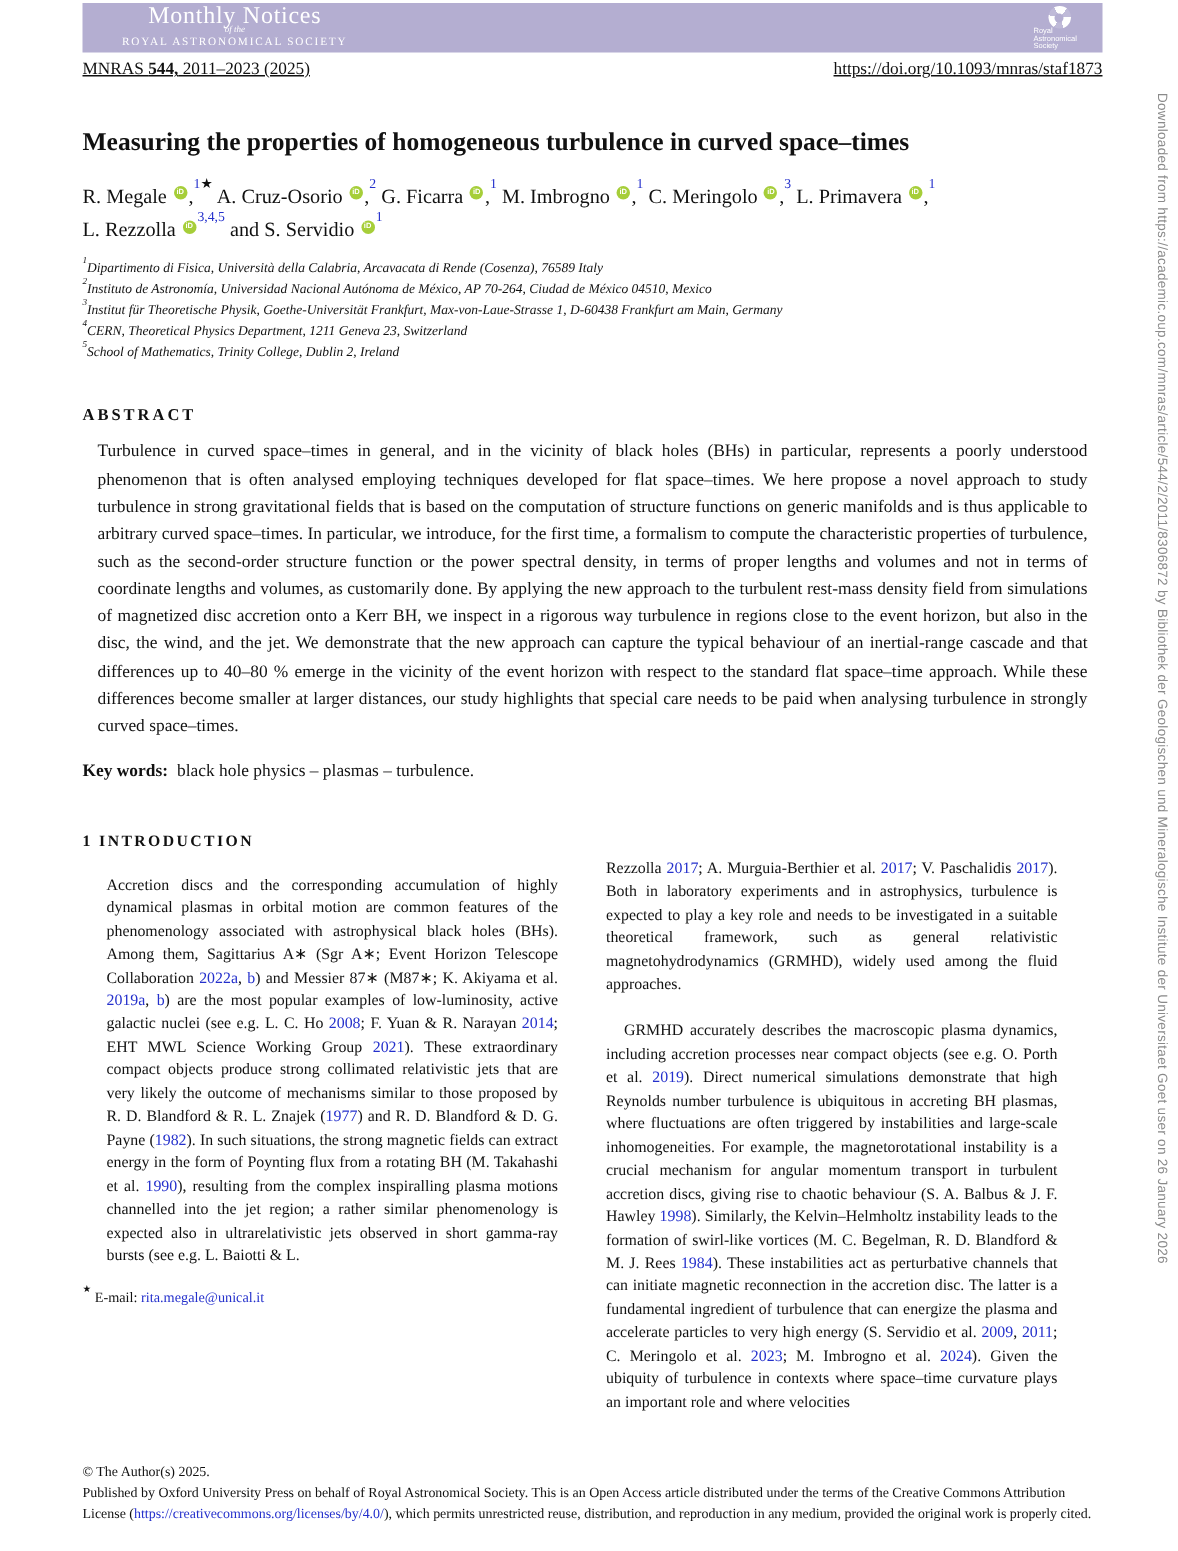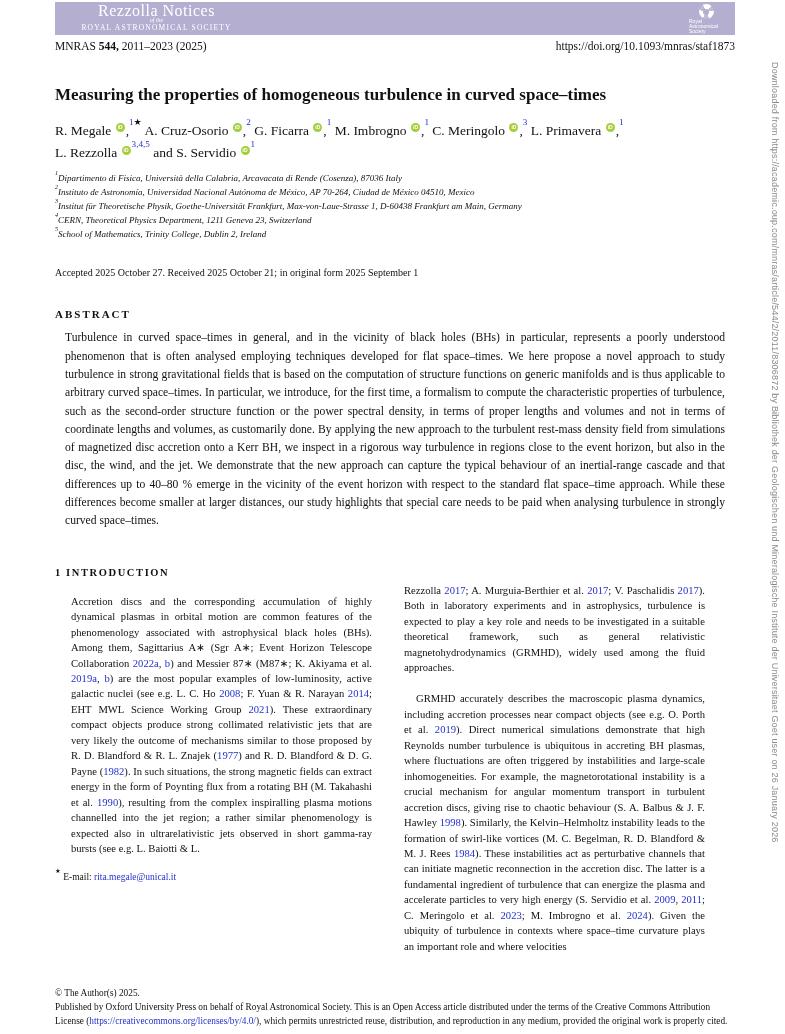--- a/index.html
+++ b/index.html
@@ -65,7 +65,7 @@
 
     <div class="banner">
       <div class="banner-left">
-        <div class="bt1">Rezzolla Notices</div>
+        <div class="bt1">Monthly Notices</div>
         <div class="bt2">of the</div>
         <div class="bt3">ROYAL ASTRONOMICAL SOCIETY</div>
       </div>

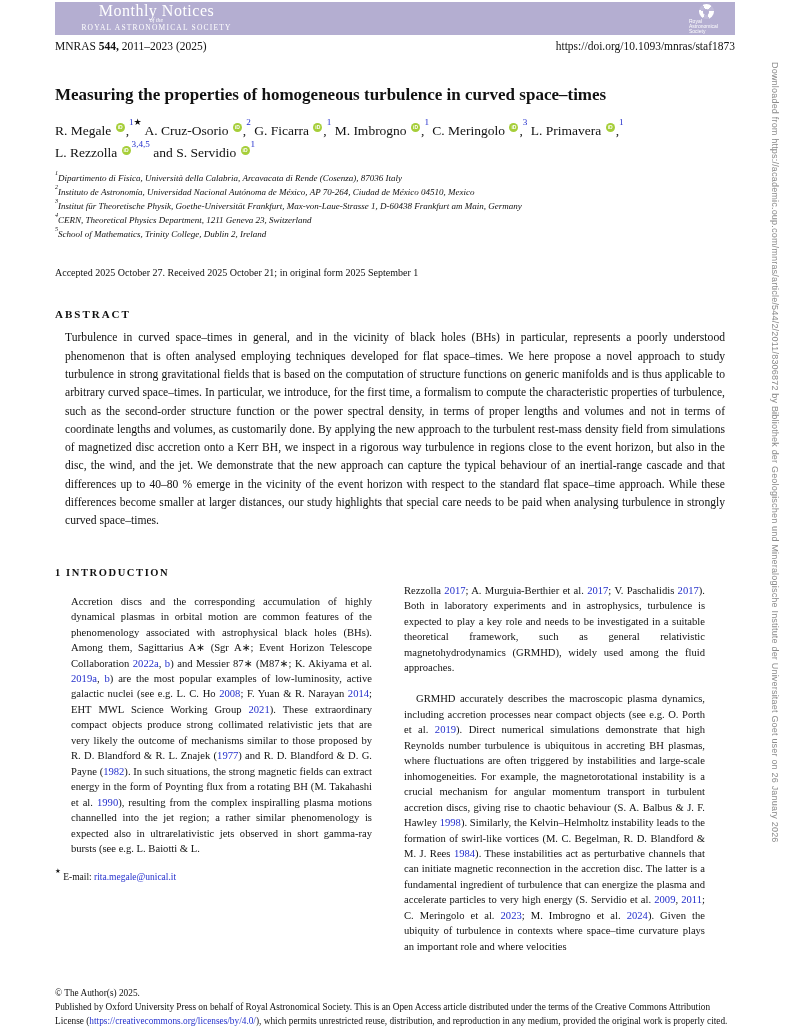--- a/index.html
+++ b/index.html
@@ -20,7 +20,7 @@
   .ras-logo-text{color:#fff;font-family:"Liberation Sans",sans-serif;font-size:5px;line-height:5px;text-align:left;padding-left:6px;}
 
   
-  .cite-row{display:flex;justify-content:space-between;font-size:11.5px;margin-top:4px;line-height:15px;}
+  .cite-row{display:flex;justify-content:space-between;font-size:11.5px;margin-top:4px;line-height:15px;text-decoration:underline;}
   .advance{font-size:11.5px;line-height:15px;}
 
   .title{font-size:17px;line-height:1.28;font-weight:bold;margin:30px 0 0;max-width:665px;}

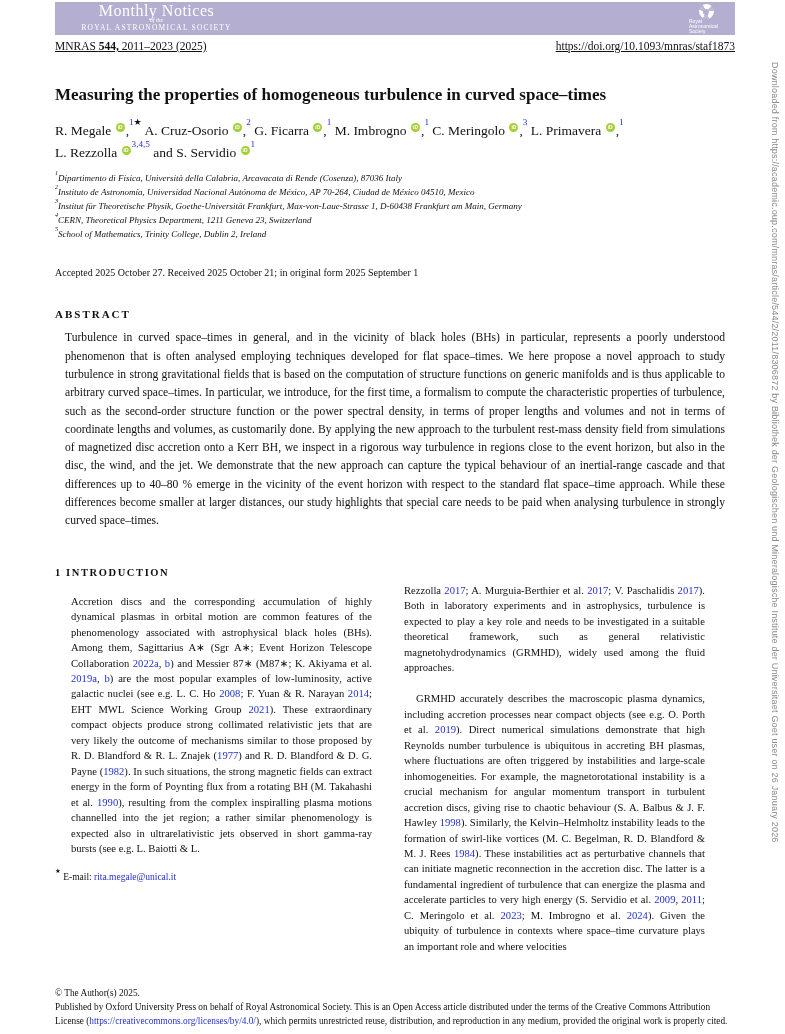--- a/index.html
+++ b/index.html
@@ -85,7 +85,7 @@
     <div class="authors"><span>R. Megale </span><span class="orcid">iD</span><span>,</span><sup class="cite">1</sup><sup>★</sup><span> A. Cruz-Osorio </span><span class="orcid">iD</span><span>,</span><sup class="cite">2</sup><span> G. Ficarra </span><span class="orcid">iD</span><span>,</span><sup class="cite">1</sup><span> M. Imbrogno </span><span class="orcid">iD</span><span>,</span><sup class="cite">1</sup><span> C. Meringolo </span><span class="orcid">iD</span><span>,</span><sup class="cite">3</sup><span> L. Primavera </span><span class="orcid">iD</span><span>,</span><sup class="cite">1</sup><br><span>L. Rezzolla </span><span class="orcid">iD</span><sup class="cite">3,4,5</sup><span> and S. Servidio </span><span class="orcid">iD</span><sup class="cite">1</sup></div>
 
     <div class="affils">
-      <div><sup>1</sup><span>Dipartimento di Fisica, Università della Calabria, Arcavacata di Rende (Cosenza), 87036 Italy</span></div>
+      <div><sup>1</sup><span>Dipartimento di Fisica, Università della Calabria, Arcavacata di Rende (Cosenza), 76589 Italy</span></div>
       <div><sup>2</sup><span>Instituto de Astronomía, Universidad Nacional Autónoma de México, AP 70-264, Ciudad de México 04510, Mexico</span></div>
       <div><sup>3</sup><span>Institut für Theoretische Physik, Goethe-Universität Frankfurt, Max-von-Laue-Strasse 1, D-60438 Frankfurt am Main, Germany</span></div>
       <div><sup>4</sup><span>CERN, Theoretical Physics Department, 1211 Geneva 23, Switzerland</span></div>

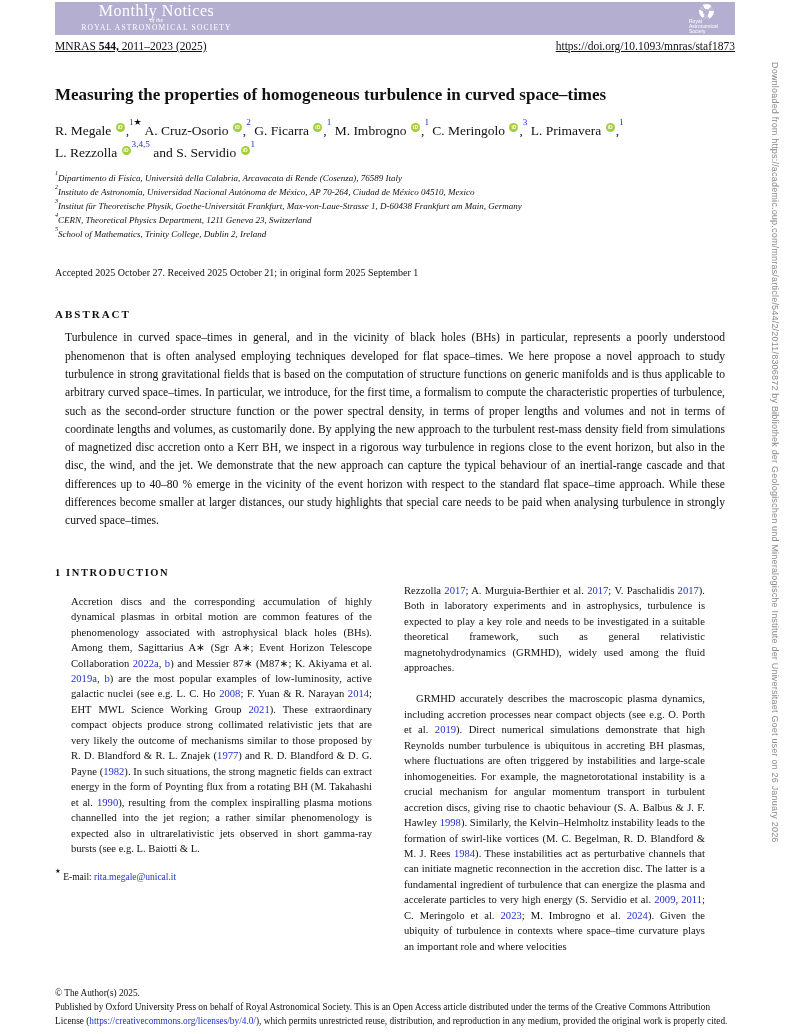--- a/index.html
+++ b/index.html
@@ -92,7 +92,6 @@
       <div><sup>5</sup><span>School of Mathematics, Trinity College, Dublin 2, Ireland</span></div>
     </div>
 
-    <div class="dates">Accepted 2025 October 27. Received 2025 October 21; in original form 2025 September 1</div>
 
     <h2 class="abs-h">ABSTRACT</h2>
     <p class="abstract">Turbulence in curved space–times in general, and in the vicinity of black holes (BHs) in particular, represents a poorly understood phenomenon that is often analysed employing techniques developed for flat space–times. We here propose a novel approach to study turbulence in strong gravitational fields that is based on the computation of structure functions on generic manifolds and is thus applicable to arbitrary curved space–times. In particular, we introduce, for the first time, a formalism to compute the characteristic properties of turbulence, such as the second-order structure function or the power spectral density, in terms of proper lengths and volumes and not in terms of coordinate lengths and volumes, as customarily done. By applying the new approach to the turbulent rest-mass density field from simulations of magnetized disc accretion onto a Kerr BH, we inspect in a rigorous way turbulence in regions close to the event horizon, but also in the disc, the wind, and the jet. We demonstrate that the new approach can capture the typical behaviour of an inertial-range cascade and that differences up to 40–80 % emerge in the vicinity of the event horizon with respect to the standard flat space–time approach. While these differences become smaller at larger distances, our study highlights that special care needs to be paid when analysing turbulence in strongly curved space–times.</p>

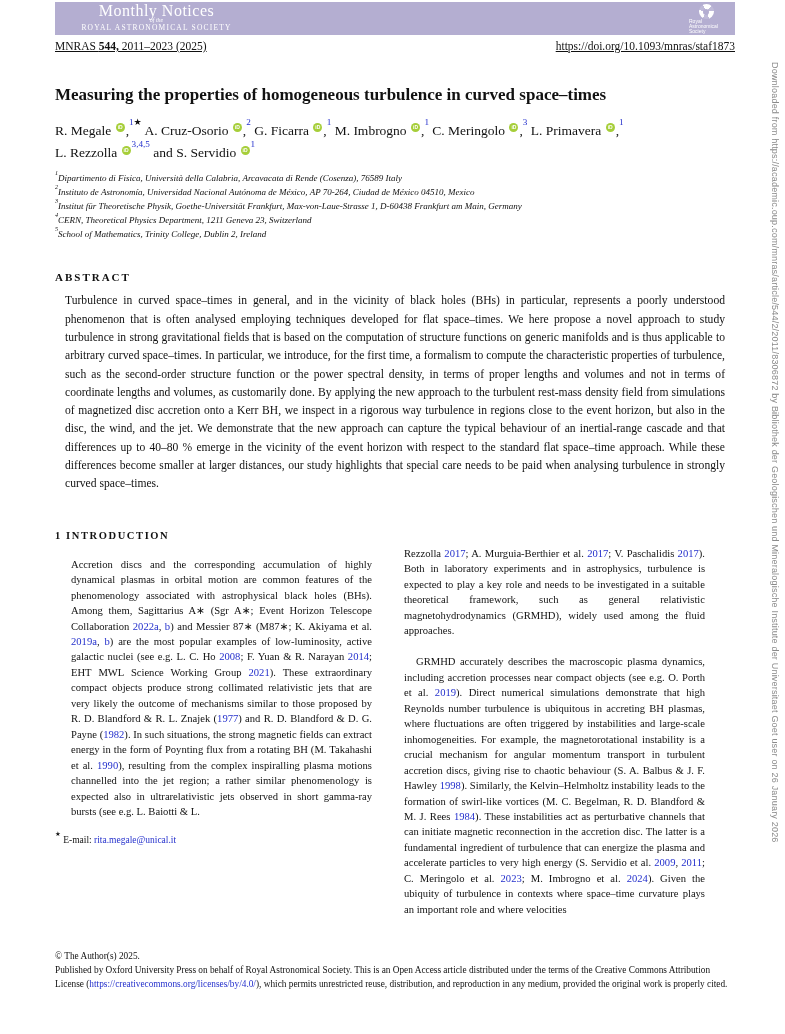--- a/index.html
+++ b/index.html
@@ -96,6 +96,9 @@
     <h2 class="abs-h">ABSTRACT</h2>
     <p class="abstract">Turbulence in curved space–times in general, and in the vicinity of black holes (BHs) in particular, represents a poorly understood phenomenon that is often analysed employing techniques developed for flat space–times. We here propose a novel approach to study turbulence in strong gravitational fields that is based on the computation of structure functions on generic manifolds and is thus applicable to arbitrary curved space–times. In particular, we introduce, for the first time, a formalism to compute the characteristic properties of turbulence, such as the second-order structure function or the power spectral density, in terms of proper lengths and volumes and not in terms of coordinate lengths and volumes, as customarily done. By applying the new approach to the turbulent rest-mass density field from simulations of magnetized disc accretion onto a Kerr BH, we inspect in a rigorous way turbulence in regions close to the event horizon, but also in the disc, the wind, and the jet. We demonstrate that the new approach can capture the typical behaviour of an inertial-range cascade and that differences up to 40–80 % emerge in the vicinity of the event horizon with respect to the standard flat space–time approach. While these differences become smaller at larger distances, our study highlights that special care needs to be paid when analysing turbulence in strongly curved space–times.</p>
 
+    <p class="keywords">
+      <span class="kw-label">Key words:</span><span>black hole physics – plasmas – turbulence.</span>
+    </p>
 
     <div class="cols">
       <div class="col">

